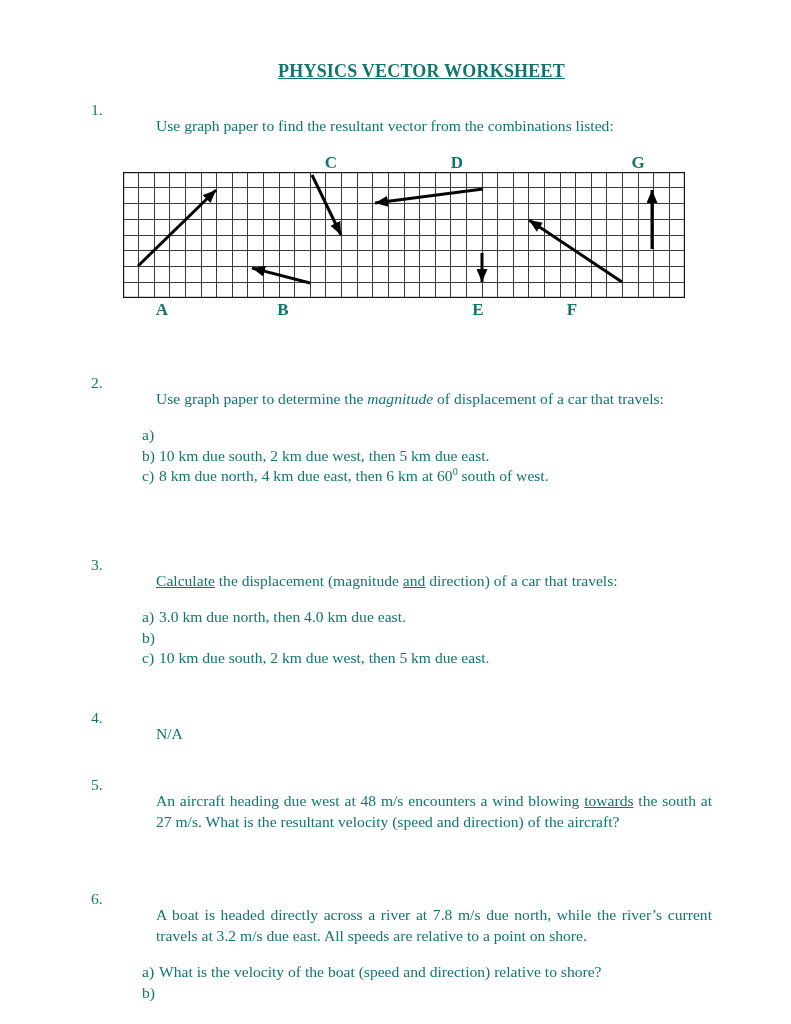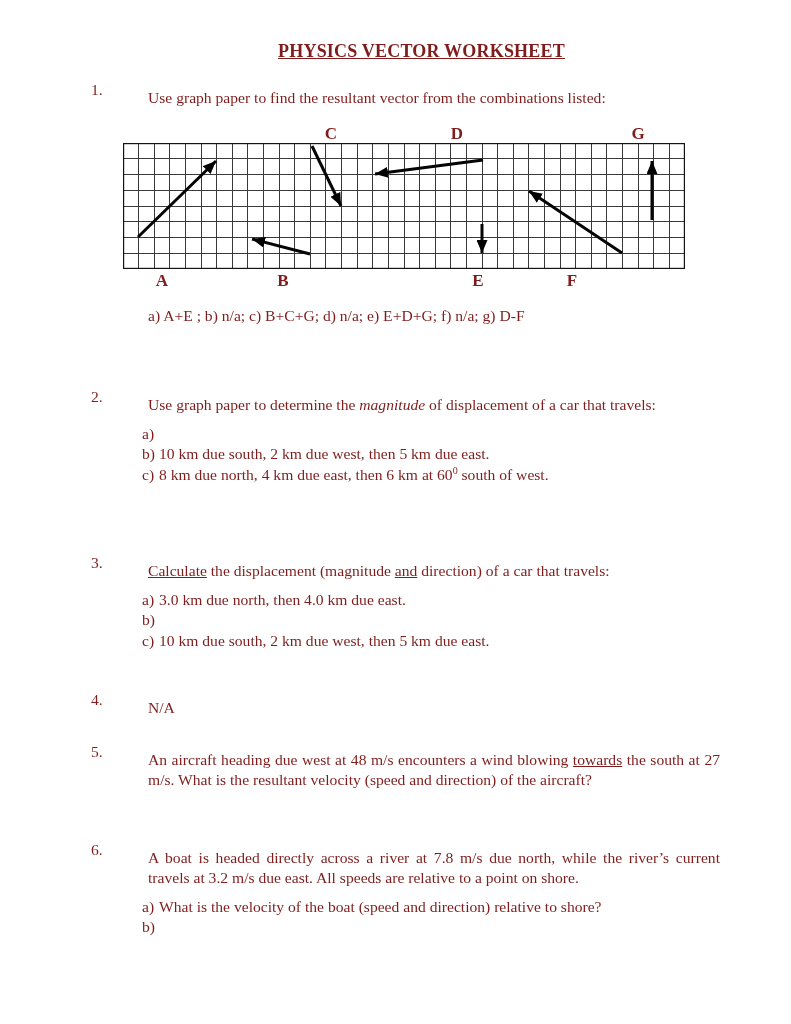--- a/index.html
+++ b/index.html
@@ -8,9 +8,9 @@
     width:791px; height:1024px;
     background:#ffffff;
     box-sizing:border-box;
-    padding:40px 63px 0 91px;
+    padding:60px 63px 0 91px;
     font-family:"Liberation Serif", serif;
-    color:#7f1d1d;
+    color:#0f766e;
     font-size:15.6px;
     line-height:20.5px;
     overflow:hidden;

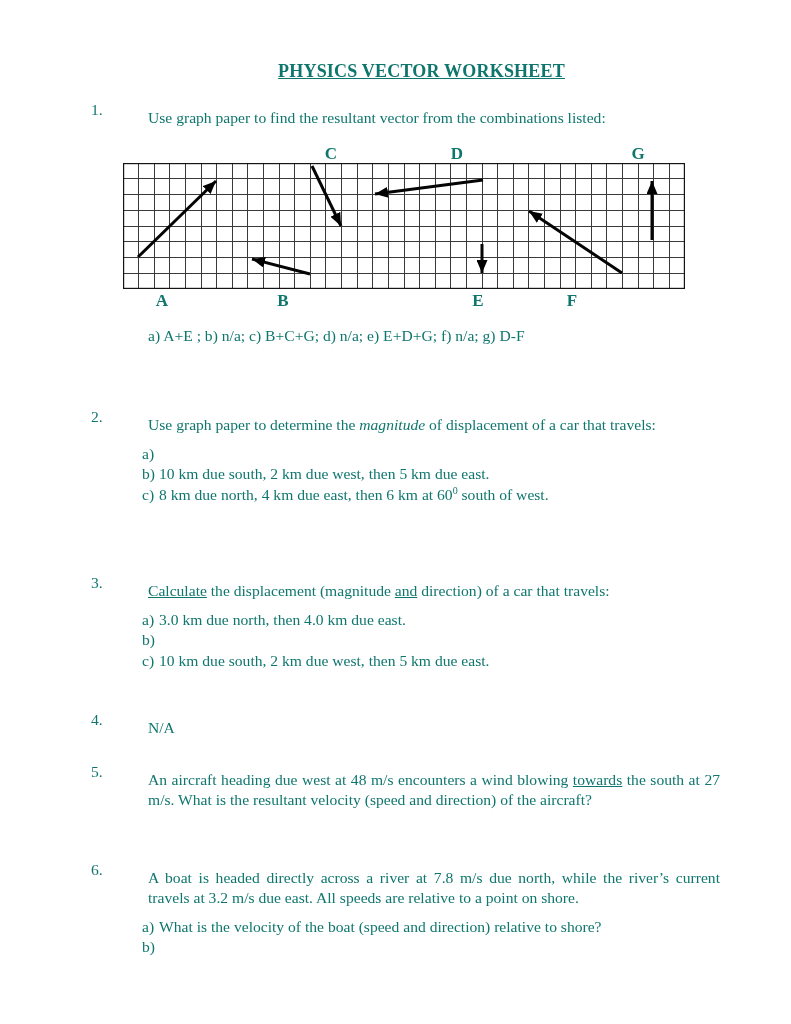--- a/index.html
+++ b/index.html
@@ -35,7 +35,7 @@
   .q6 { margin-top:41px; }
   .qnum { width:49px; flex:none; }
   .qbody { width:588px; flex:none; }
-  .para { margin:8px; }
+  .para { margin:16px; }
   .para.justify { text-align:justify; text-align-last:left; }
   .answer { margin-top:15px; }
   .subitem { display:flex; padding-left:2px; }

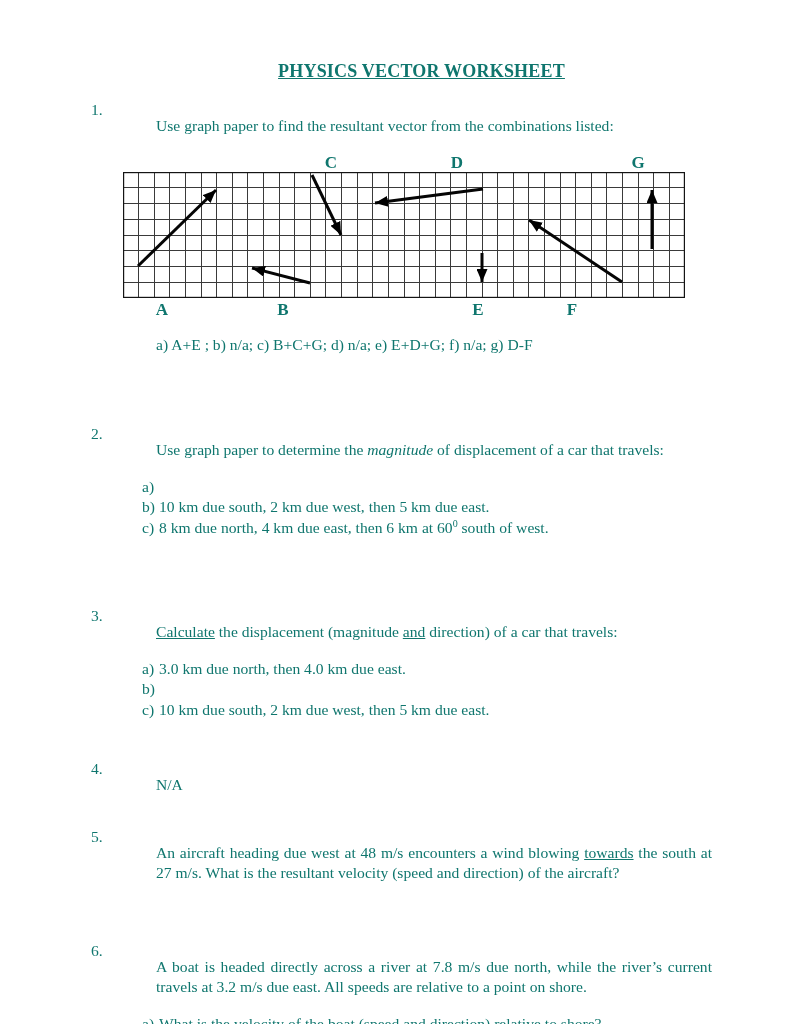--- a/index.html
+++ b/index.html
@@ -140,7 +140,6 @@
               <span class="glabel" style="left: 449px;">F</span>
             </div>
           </div>
-          <div class="para answer"><span>a) A+E ; b) n/a; c) B+C+G; d) n/a; e) E+D+G; f) n/a; g) D-F</span></div>
         </div>
       </div>
       <div class="question q2">

